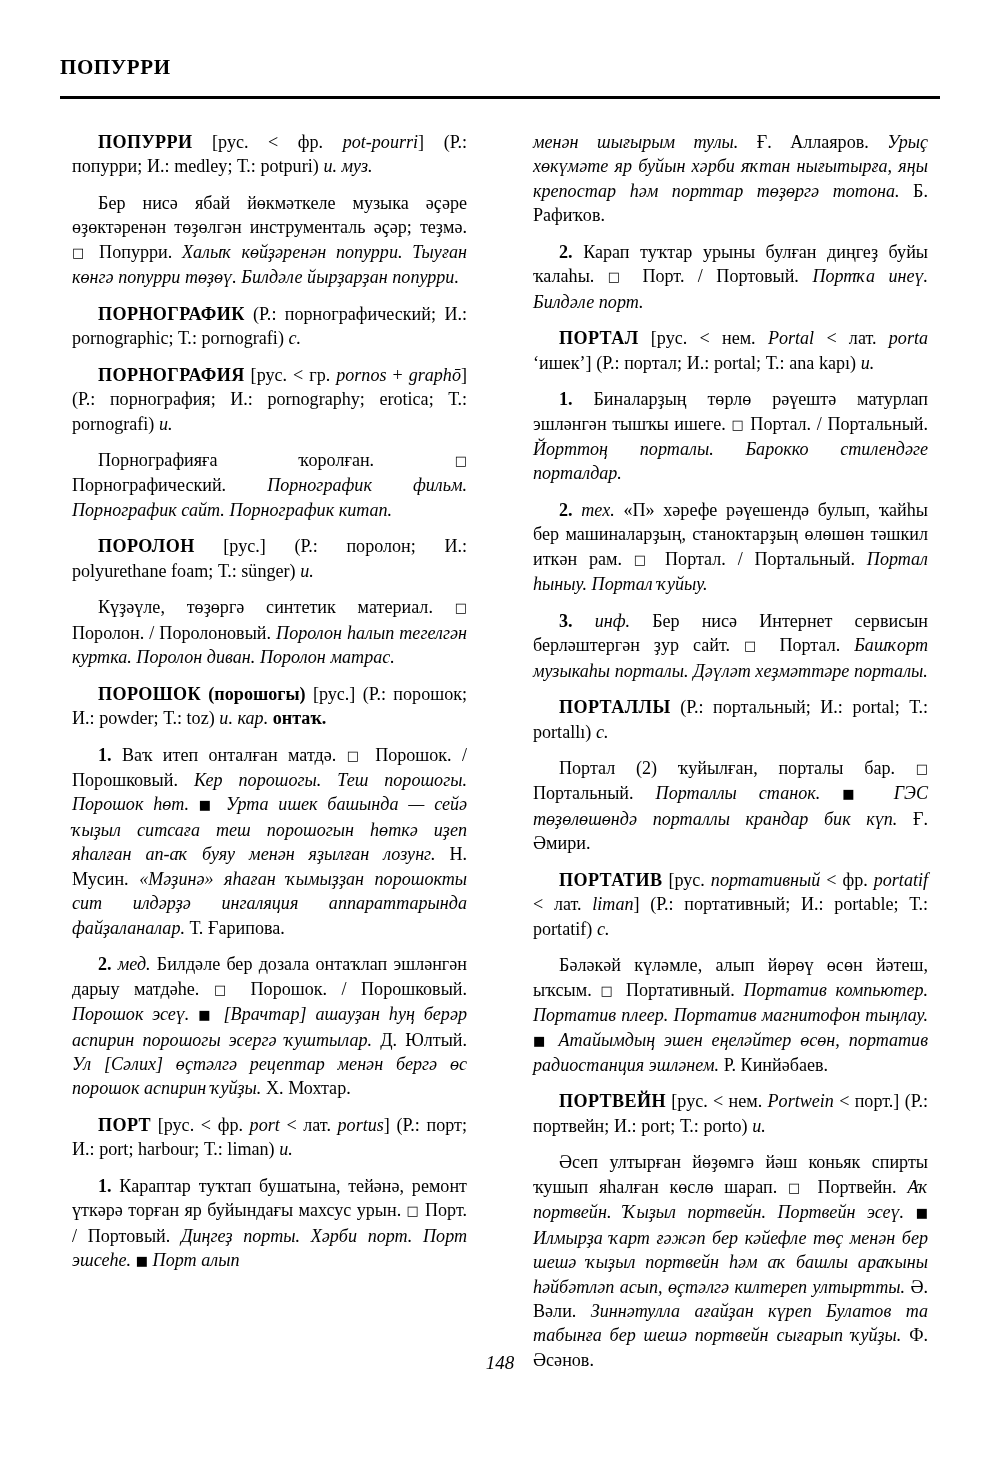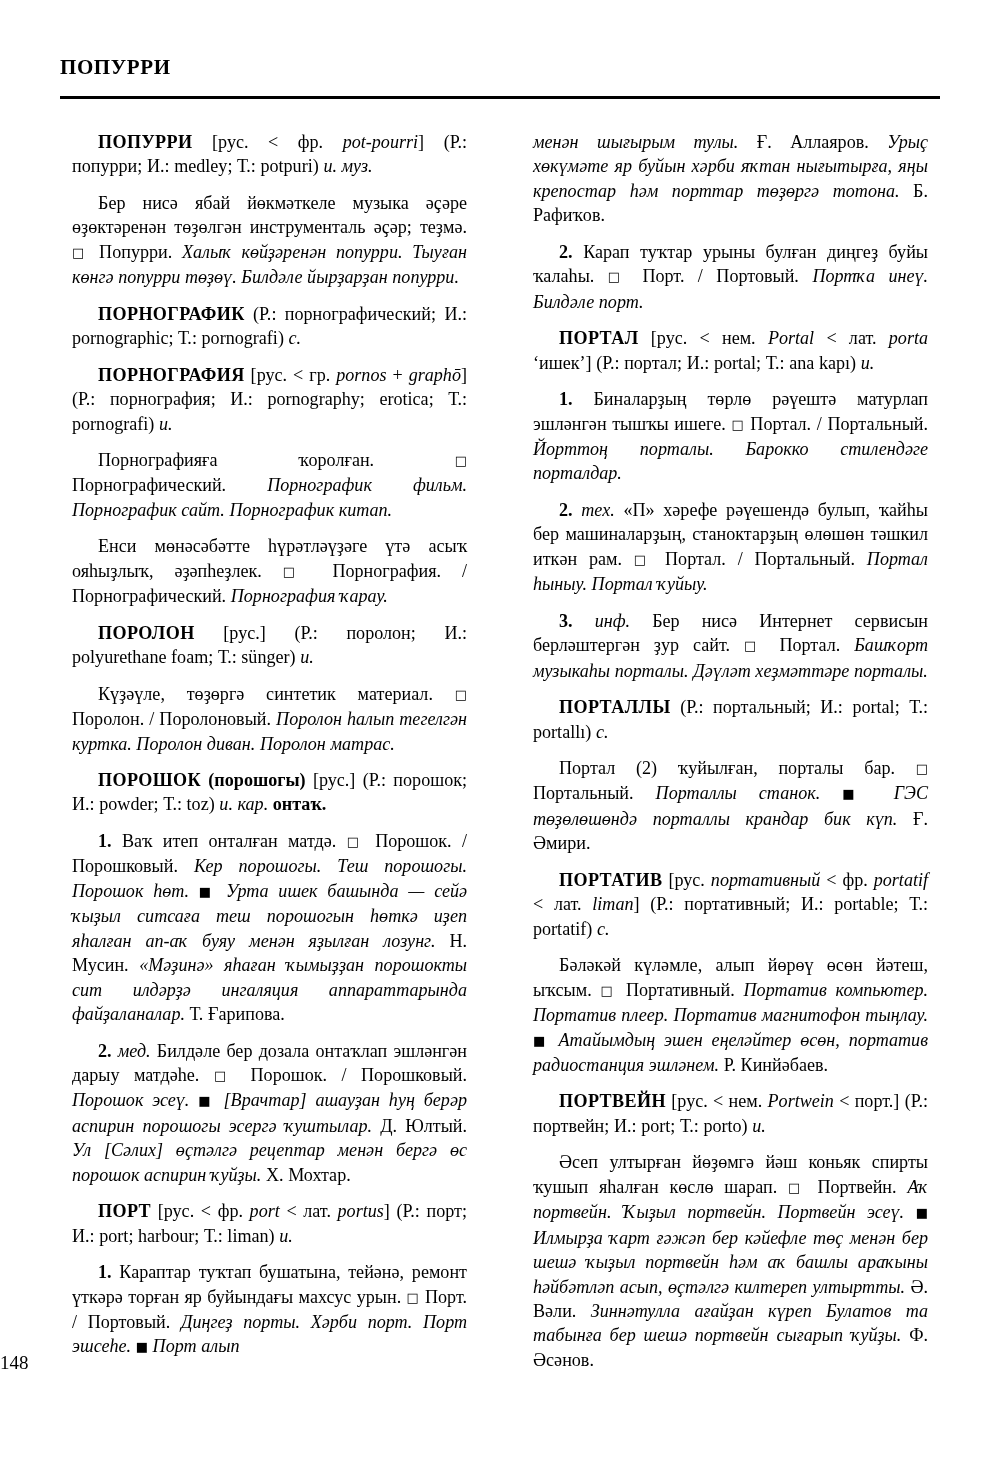--- a/index.html
+++ b/index.html
@@ -108,7 +108,6 @@
       <p class="e"><span class="hw">ПОРНОГРАФИЯ</span> <span>[рус. &lt; гр. <span class="it">pornos</span> + <span class="it">graphō</span>]</span> <span>(Р.: порнография; И.: pornography; erotica; Т.: pornografi)</span> <span class="it">и.</span></p>
 
       <p class="e"><span>Порнографияға ҡоролған.</span> <span class="sq">□</span> <span>Порнографический.</span> <span class="it">Порнографик фильм. Порнографик сайт. Порнографик китап.</span></p>
-      <p class="e"><span>Енси мөнәсәбәтте һүрәтләүҙәге үтә асыҡ ояһыҙлыҡ, әҙәпһеҙлек.</span> <span class="sq">□</span> <span>Порнография. / Порнографический.</span> <span class="it">Порнография ҡарау.</span></p>
 
       <p class="e"><span class="hw">ПОРОЛОН</span> <span>[рус.]</span> <span>(Р.: поролон; И.: polyurethane foam; Т.: sünger)</span> <span class="it">и.</span></p>
       <p class="e"><span>Күҙәүле, төҙөргә синтетик материал.</span> <span class="sq">□</span> <span>Поролон. / Поролоновый.</span> <span class="it">Поролон һалып тегелгән куртка. Поролон диван. Поролон матрас.</span></p>

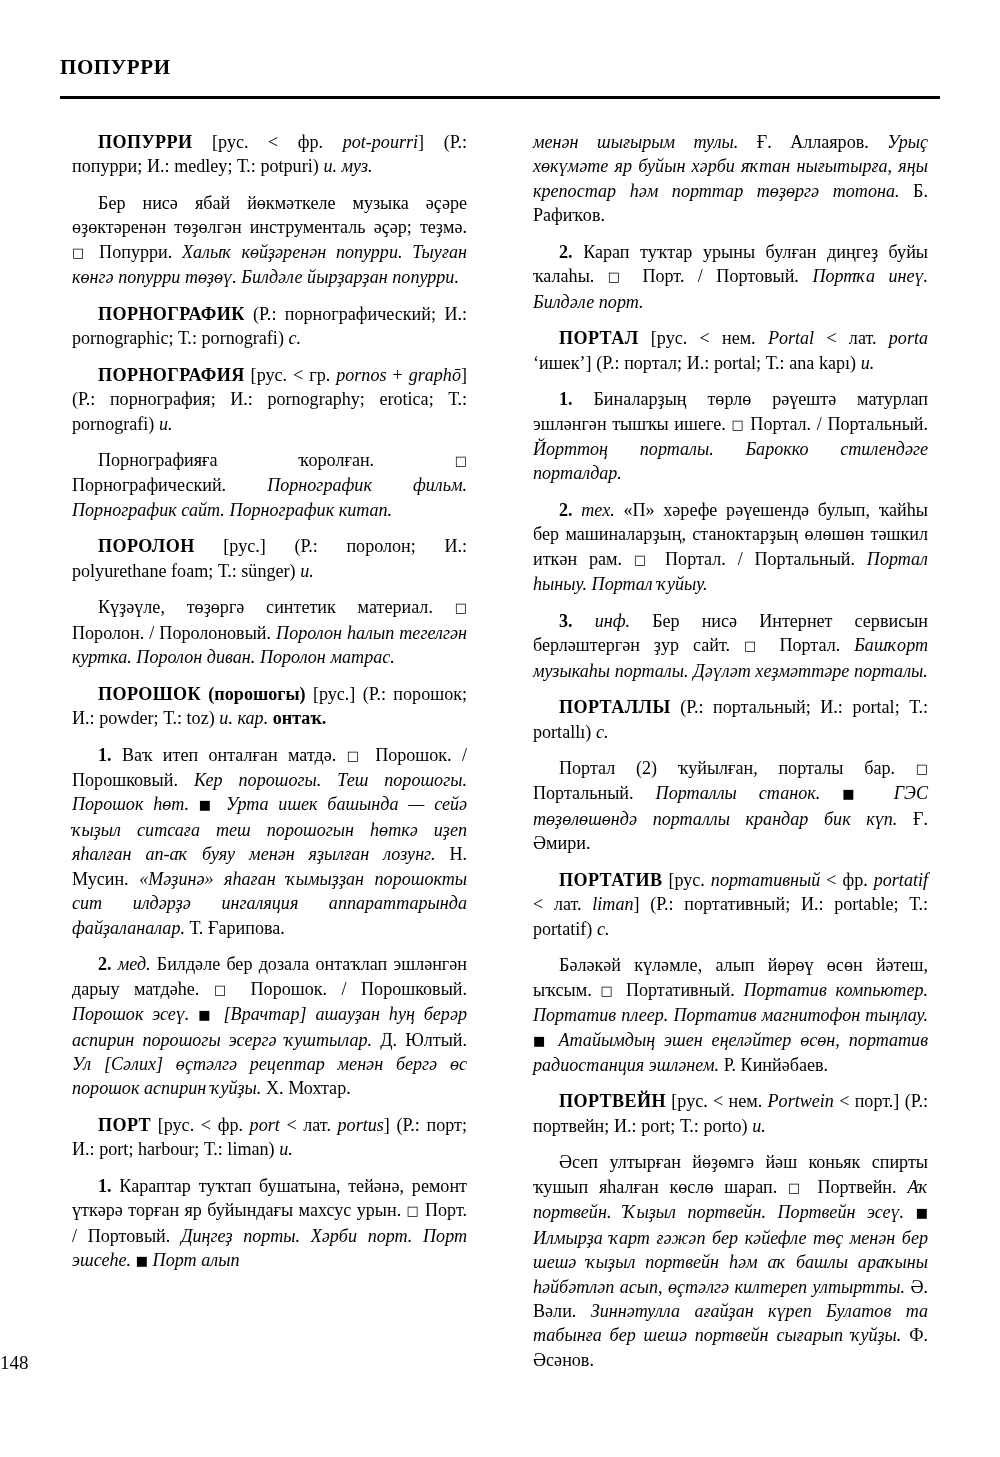--- a/index.html
+++ b/index.html
@@ -86,7 +86,9 @@
     top: 1352px;
     left: 0;
     width: 1000px;
+    text-align: center;
     font-size: 19px;
+    font-style: italic;
   }
 </style>
 </head>

